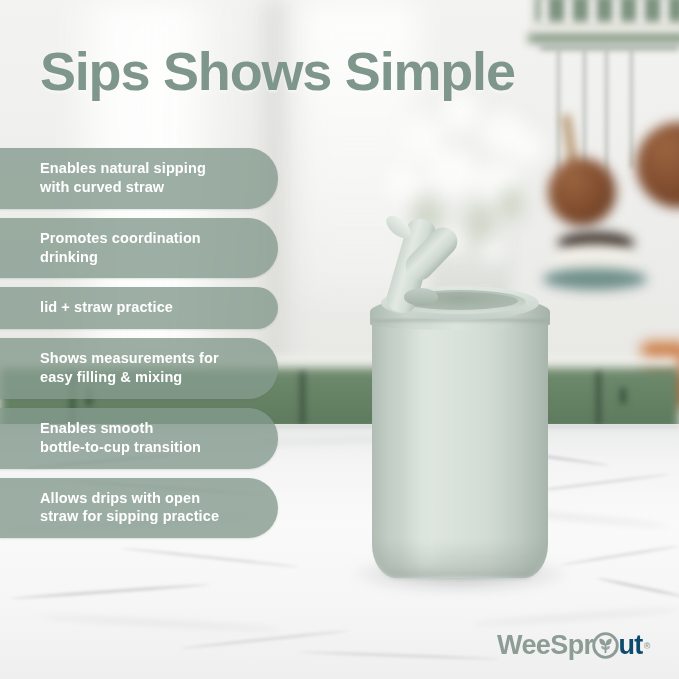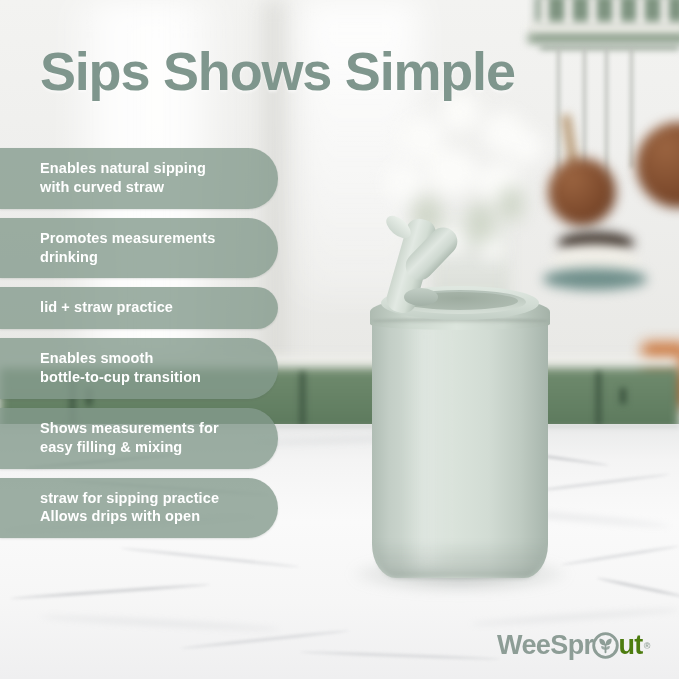--- a/index.html
+++ b/index.html
@@ -382,7 +382,7 @@
 
 
     <div class="pill">
-      <span class="pill-line">Promotes measurements</span>
+      <span class="pill-line">Promotes coordination</span>
       <span class="pill-line">drinking</span>
     </div>
 

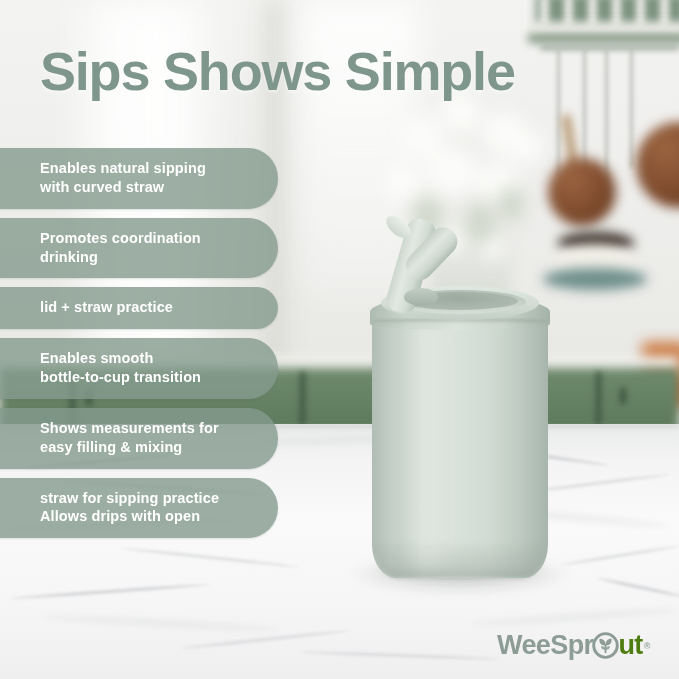--- a/index.html
+++ b/index.html
@@ -391,13 +391,13 @@
     </div>
 
     <div class="pill">
+      <span class="pill-line">Shows measurements for</span>
+      <span class="pill-line">easy filling &amp; mixing</span>
+    </div>
+
+    <div class="pill">
       <span class="pill-line">Enables smooth</span>
       <span class="pill-line">bottle-to-cup transition</span>
-    </div>
-
-    <div class="pill">
-      <span class="pill-line">Shows measurements for</span>
-      <span class="pill-line">easy filling &amp; mixing</span>
     </div>
 
     <div class="pill">

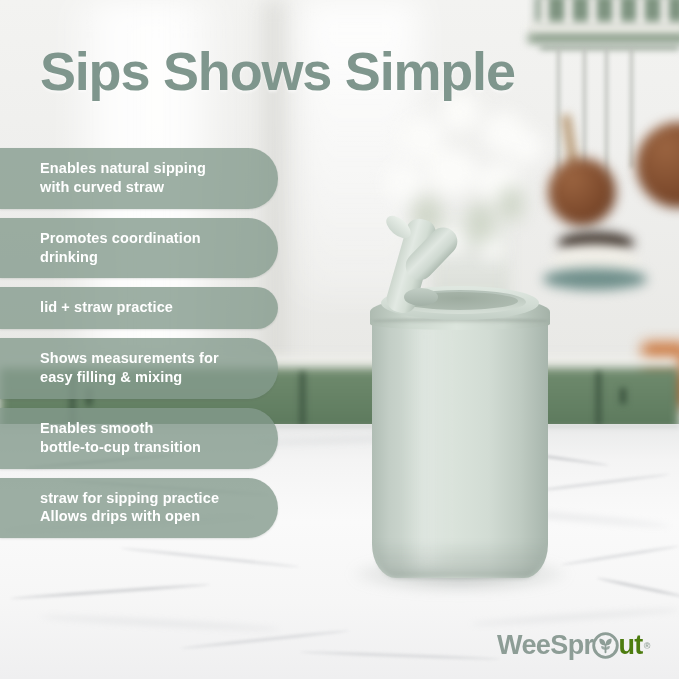--- a/index.html
+++ b/index.html
@@ -401,8 +401,8 @@
     </div>
 
     <div class="pill">
+      <span class="pill-line">Allows drips with open</span>
       <span class="pill-line">straw for sipping practice</span>
-      <span class="pill-line">Allows drips with open</span>
     </div>
   </div>
 

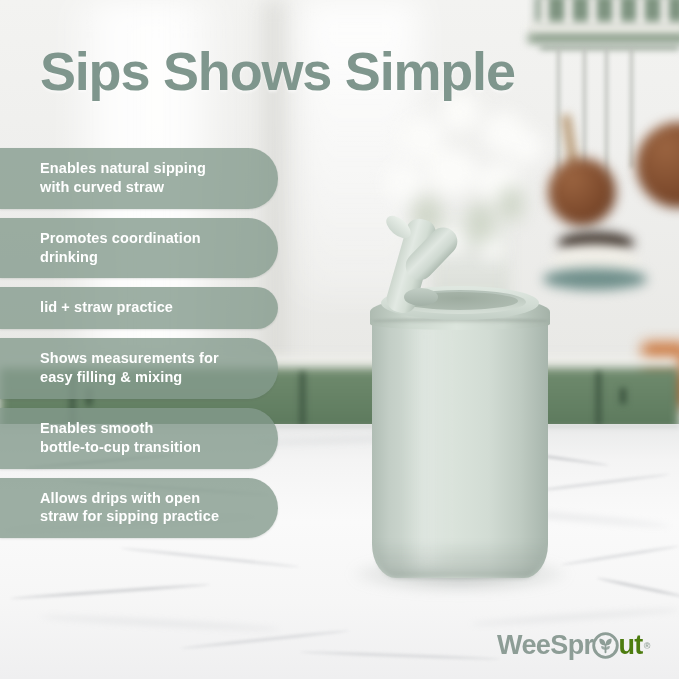--- a/index.html
+++ b/index.html
@@ -263,7 +263,7 @@
     margin:0 -1px;
     vertical-align:middle;
   }
-  .logo .ut { color:#4d7c0f; }
+  .logo .ut { color:#0c4a6e; }
   .logo-reg {
     font-size:9px; vertical-align:super; margin-left:1px; color:#96a49d;
     font-weight:bold;

